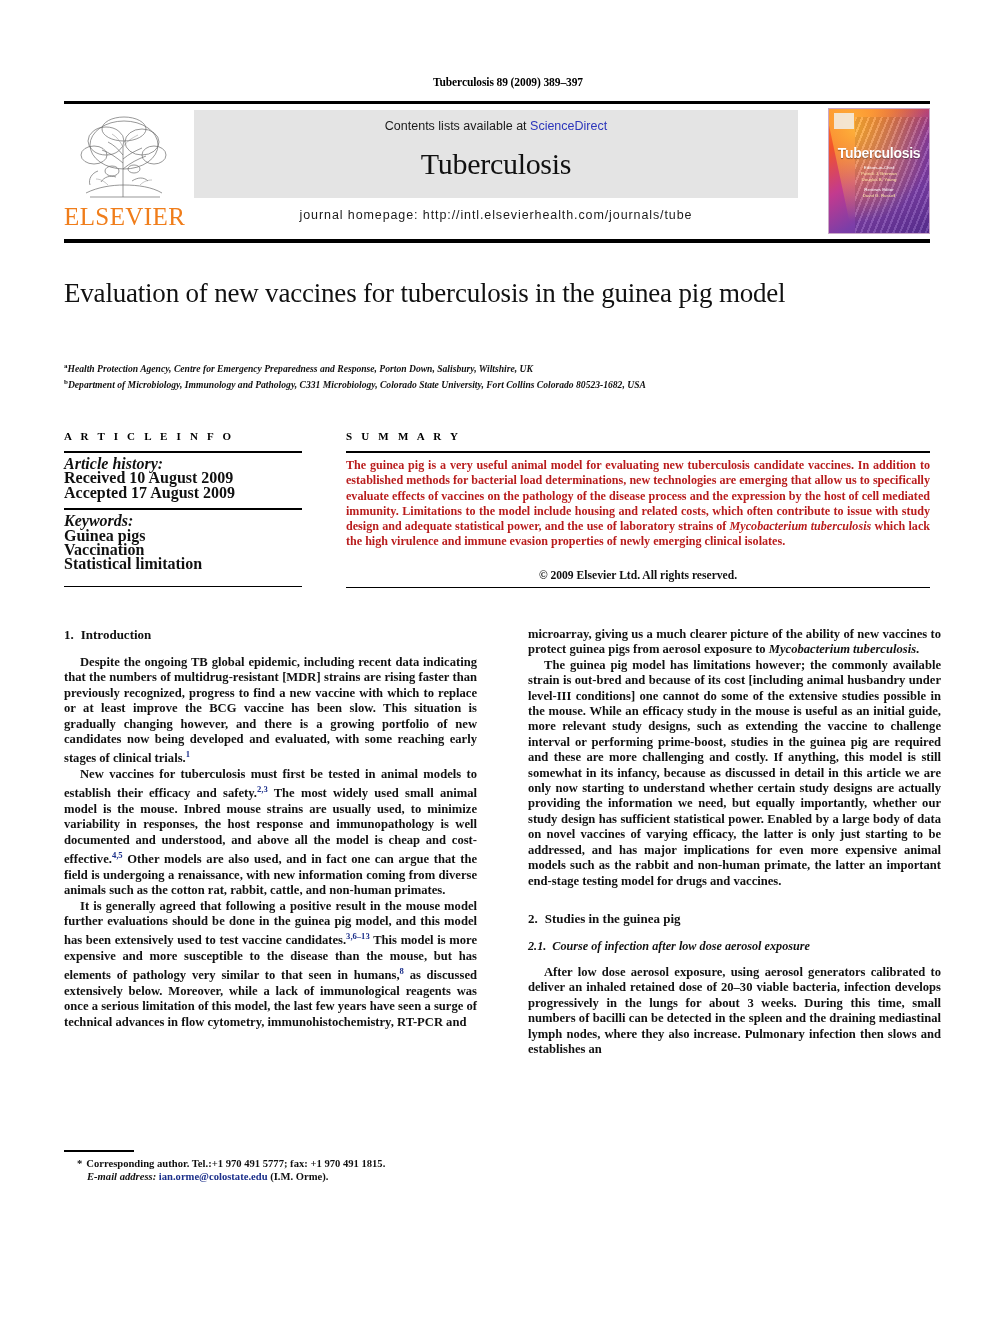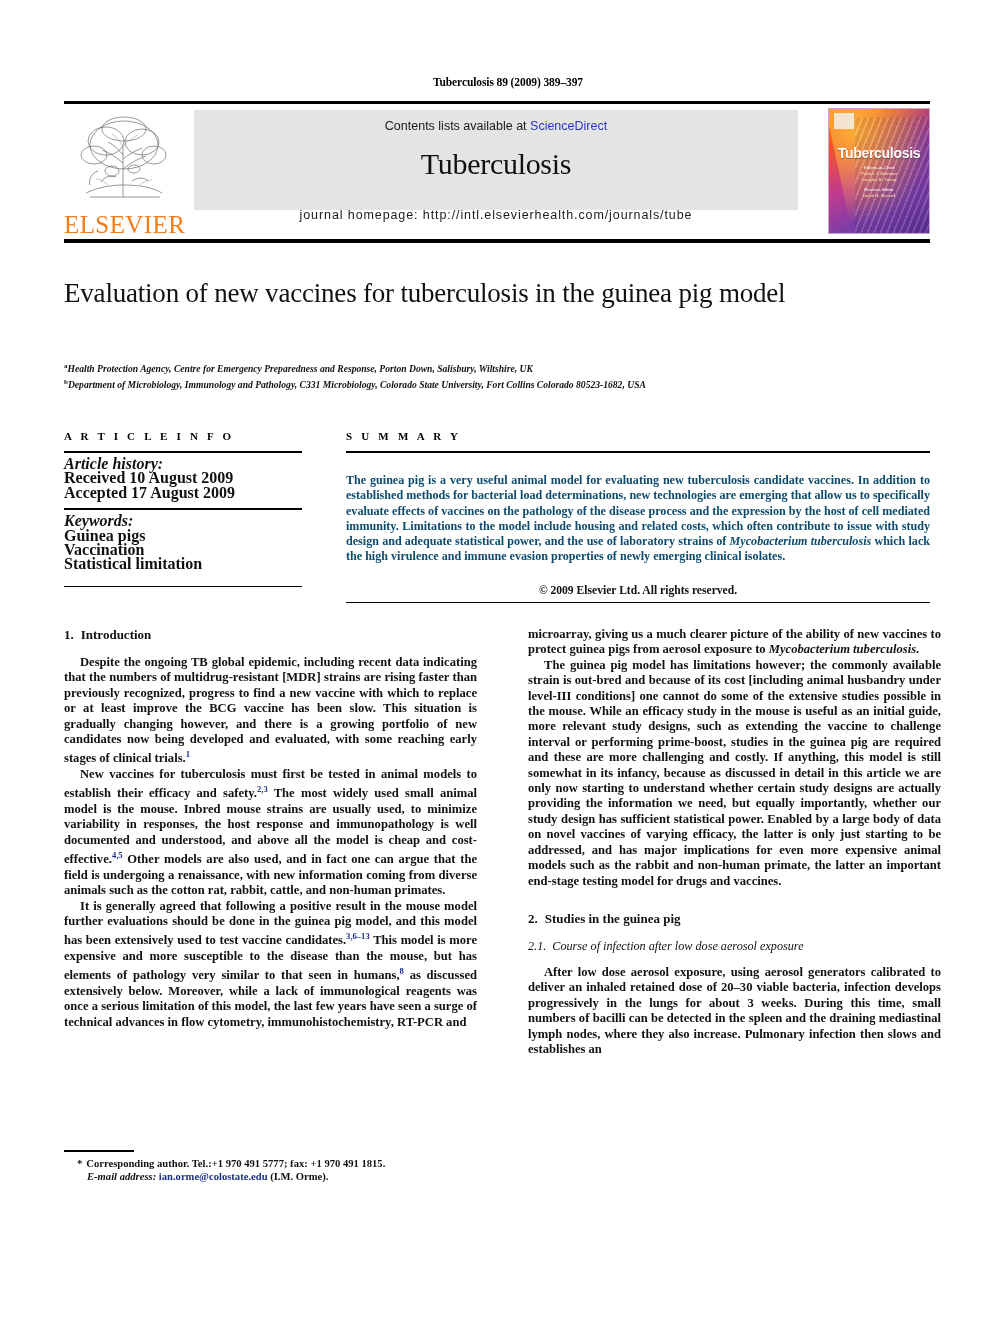--- a/index.html
+++ b/index.html
@@ -89,7 +89,7 @@
     top: 9px;
     left: 130px;
     width: 604px;
-    height: 100px;
+    height: 88px;
     background: #e4e4e4;
   }
   .banner-contents {

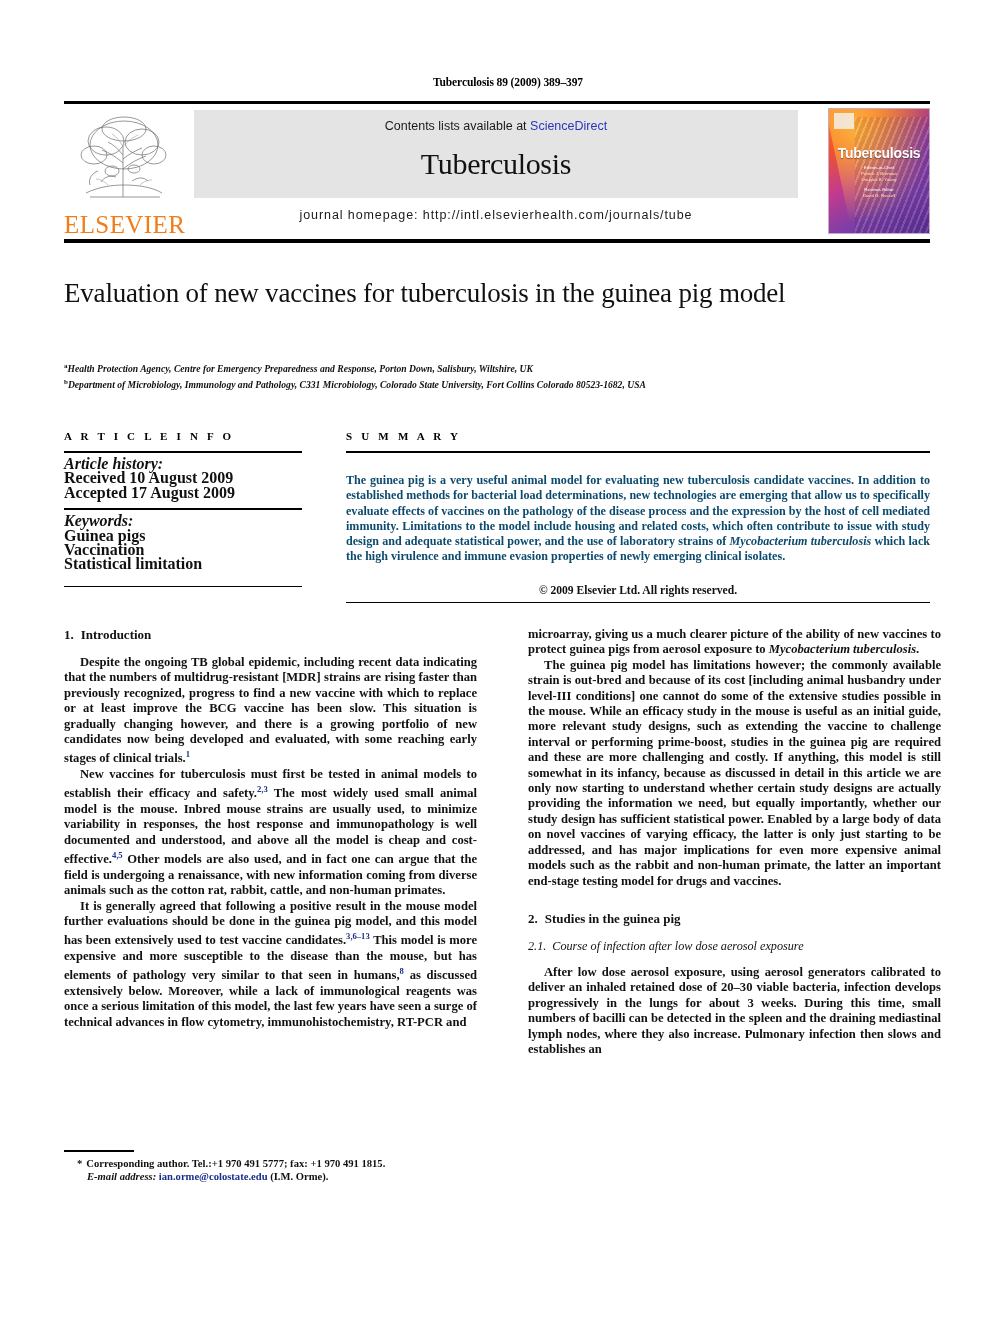--- a/index.html
+++ b/index.html
@@ -74,7 +74,7 @@
   }
   .elsevier-word {
     position: absolute;
-    bottom: 0;
+    bottom: 8px;
     left: 0;
     width: 118px;
     text-align: right;

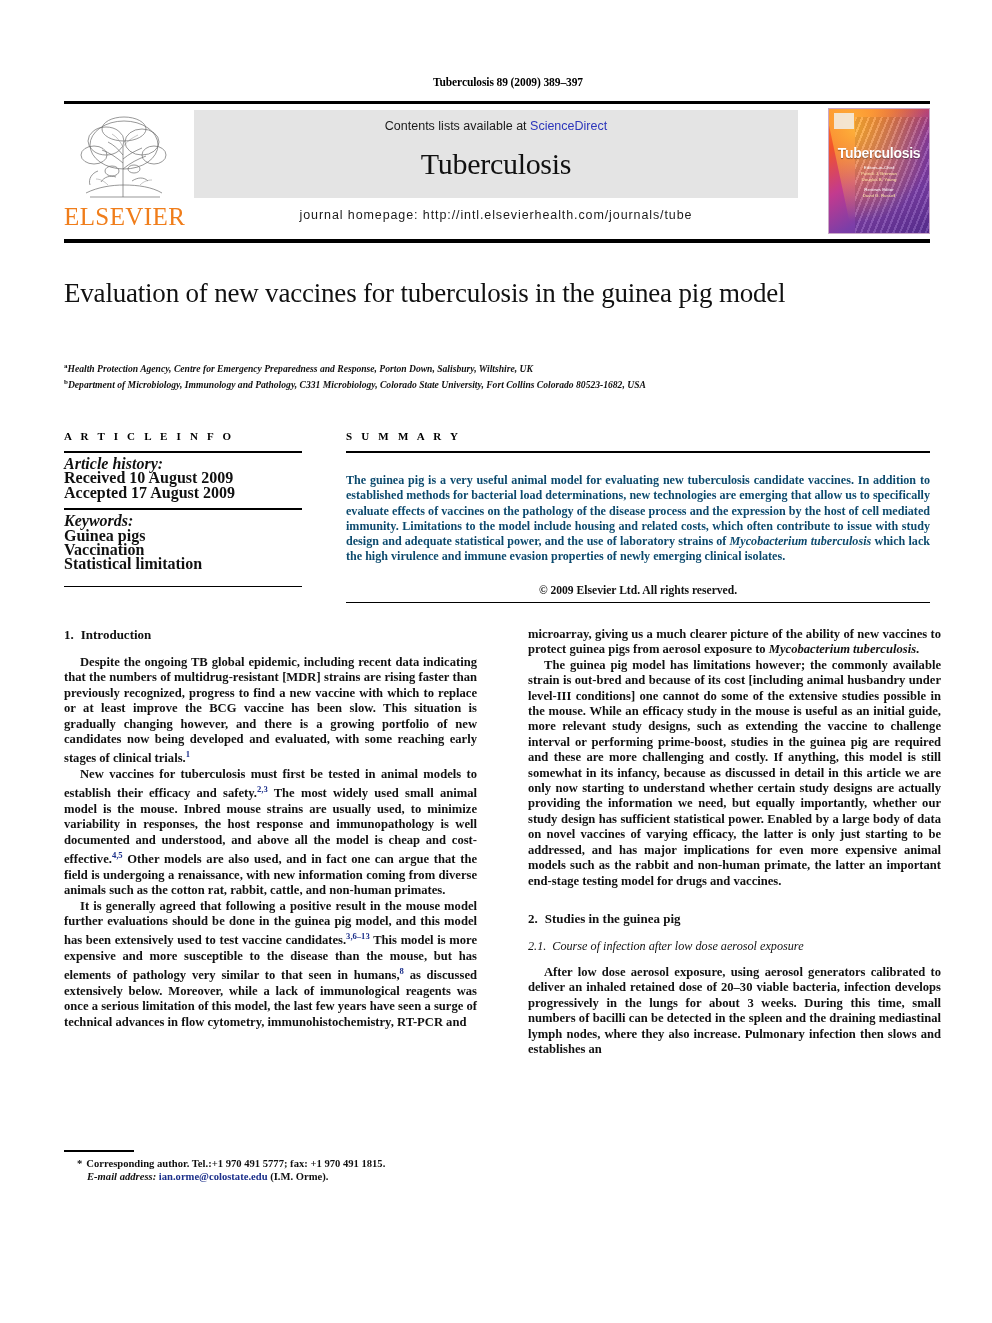--- a/index.html
+++ b/index.html
@@ -283,8 +283,8 @@
     line-height: 15.3px;
     font-weight: bold;
     text-align: justify;
-    color: #0c4a6e;
-    padding-top: 20px;
+    color: #b91c1c;
+    padding-top: 5px;
   }
   .summary-text .sp-italic { font-style: italic; }
   .copyright {

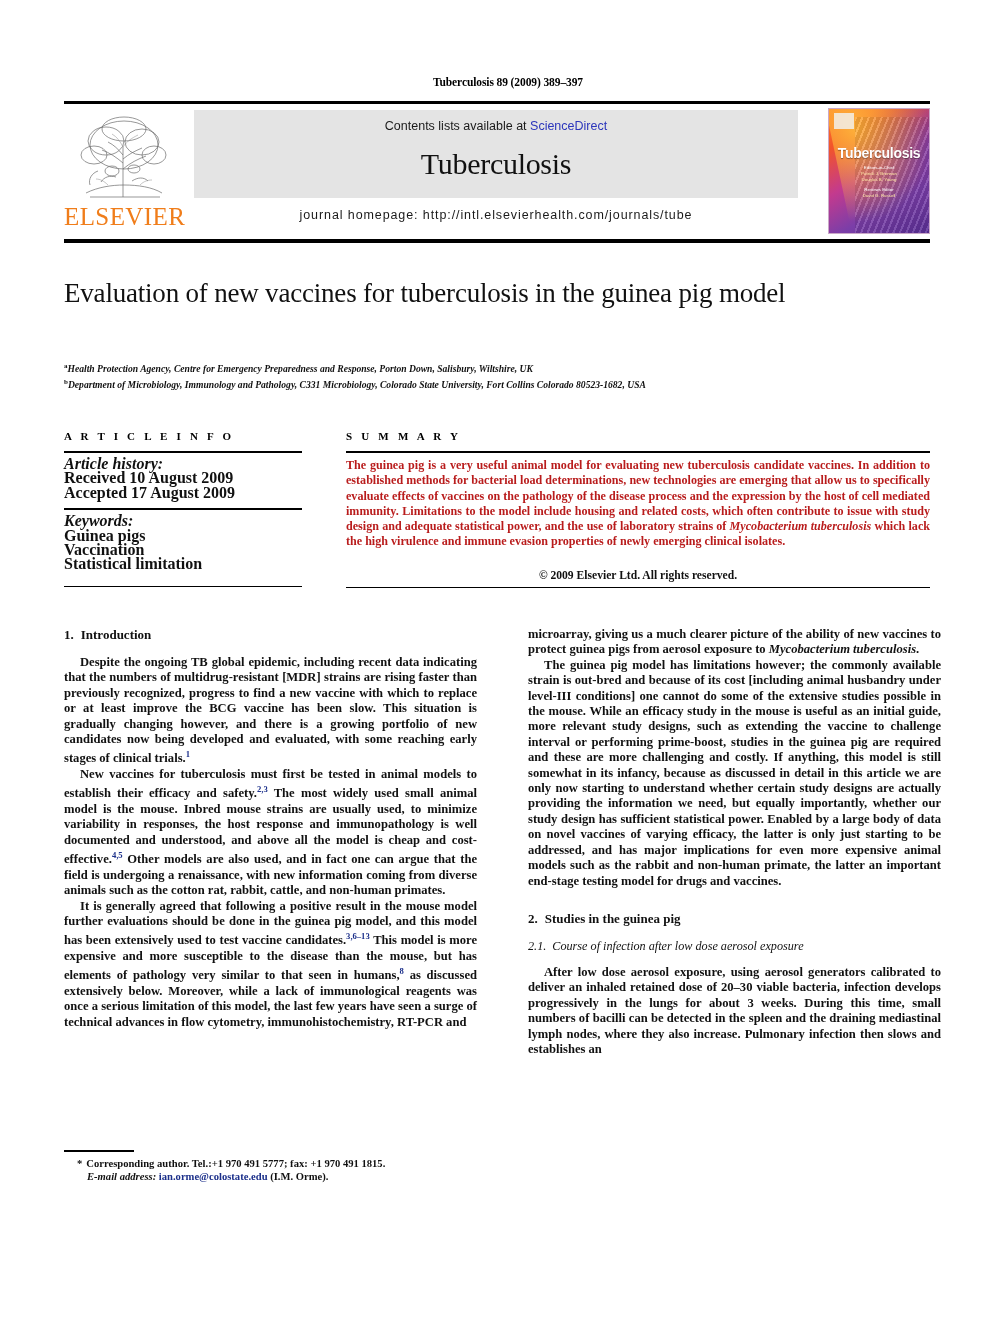--- a/index.html
+++ b/index.html
@@ -325,7 +325,7 @@
     font-family: "Liberation Serif", serif;
     font-size: 12.2px;
     font-style: italic;
-    font-weight: normal;
+    font-weight: bold;
     color: #111;
     margin: 0 0 11px 0;
   }

